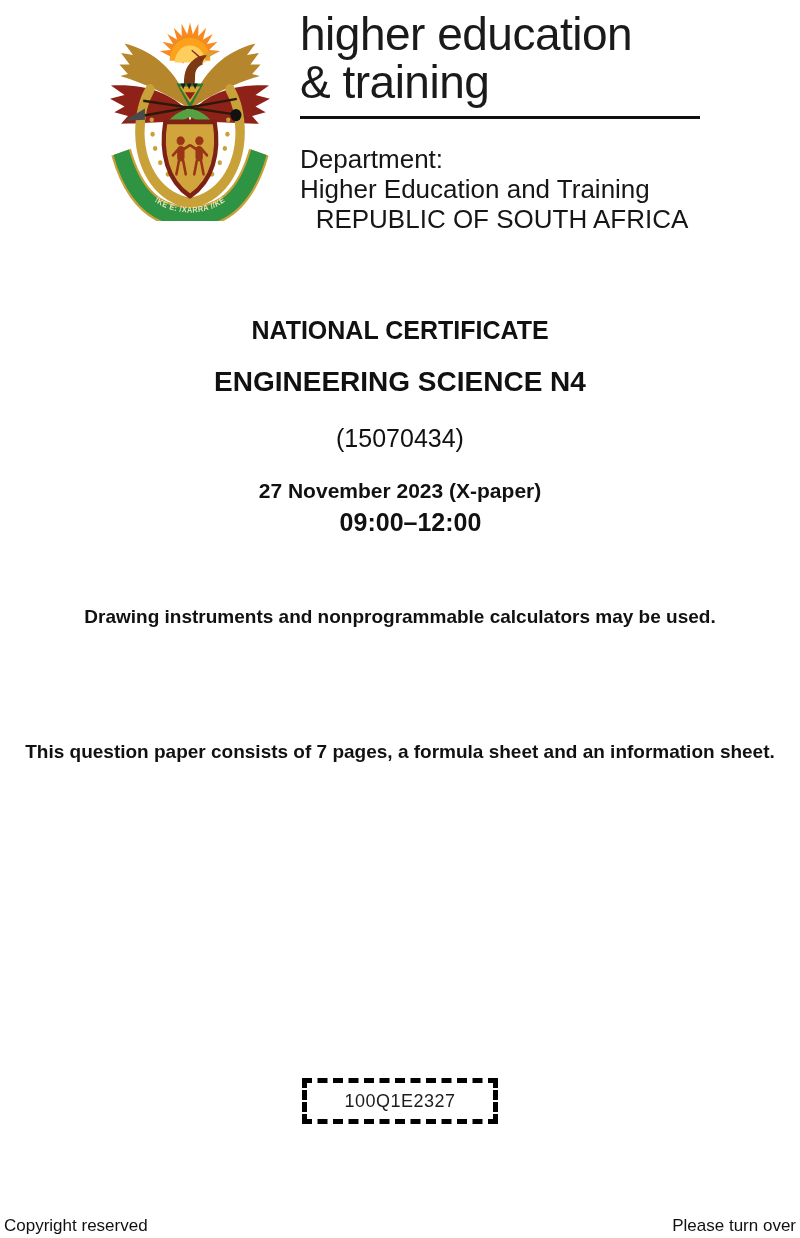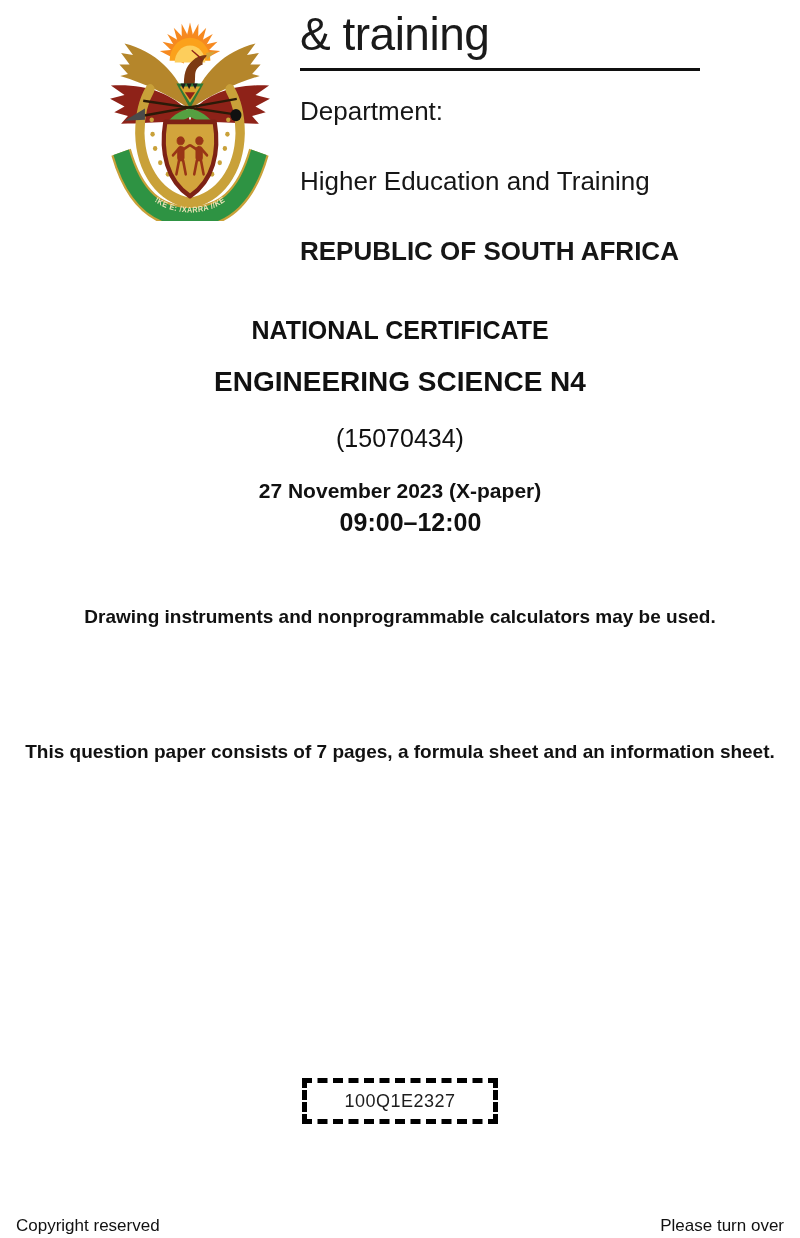--- a/index.html
+++ b/index.html
@@ -162,6 +162,7 @@
     </div>
 
     <div class="wordmark-block">
+      <div class="wm-line">higher education</div>
       <div class="wm-line">&amp; training</div>
       <div class="mast-rule"></div>
       <div class="dept-label">Department:</div>

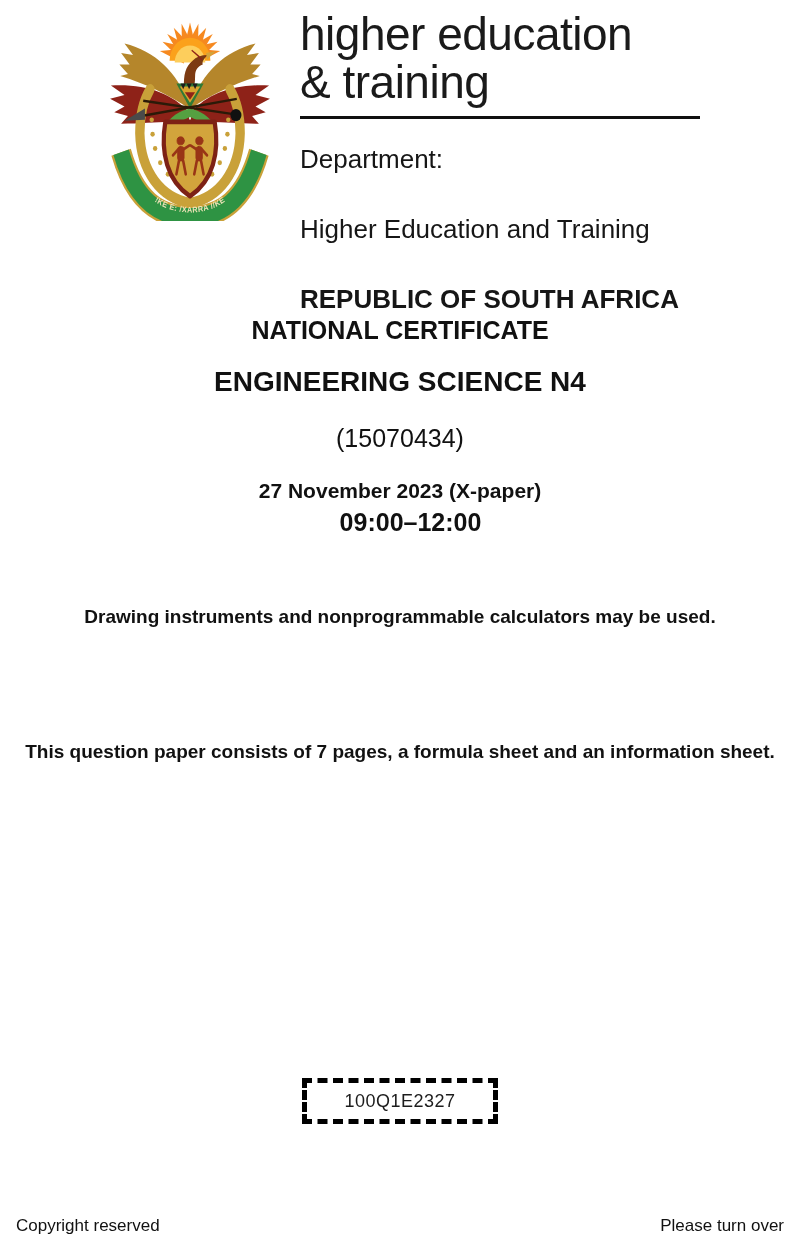--- a/index.html
+++ b/index.html
@@ -24,7 +24,7 @@
   }
   .mast-rule { width:400px; height:3px; background:#101010; margin-top:10px; }
   .dept-label, .dept-name, .dept-country {
-    font-size:26px; line-height:30px; color:#161616;margin-top:40px;
+    font-size:26px; line-height:30px; color:#161616;
   }
   .dept-label { margin-top:25px; }
   .dept-country { font-weight:700; }

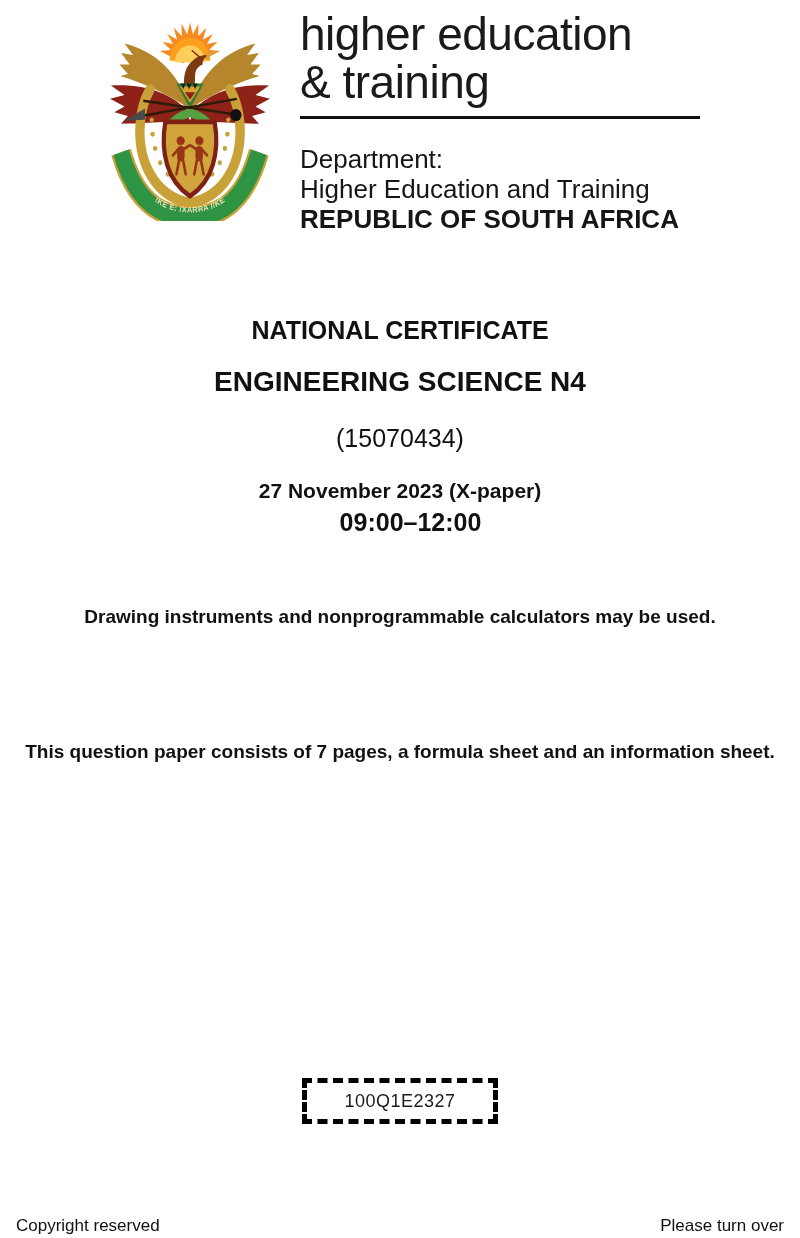--- a/index.html
+++ b/index.html
@@ -27,7 +27,7 @@
     font-size:26px; line-height:30px; color:#161616;
   }
   .dept-label { margin-top:25px; }
-  .dept-country { font-weight:700; }
+  .dept-country { font-weight:400;text-align:center; }
 
   
   .cline { position:absolute; left:0; width:800px; text-align:center; white-space:nowrap; }

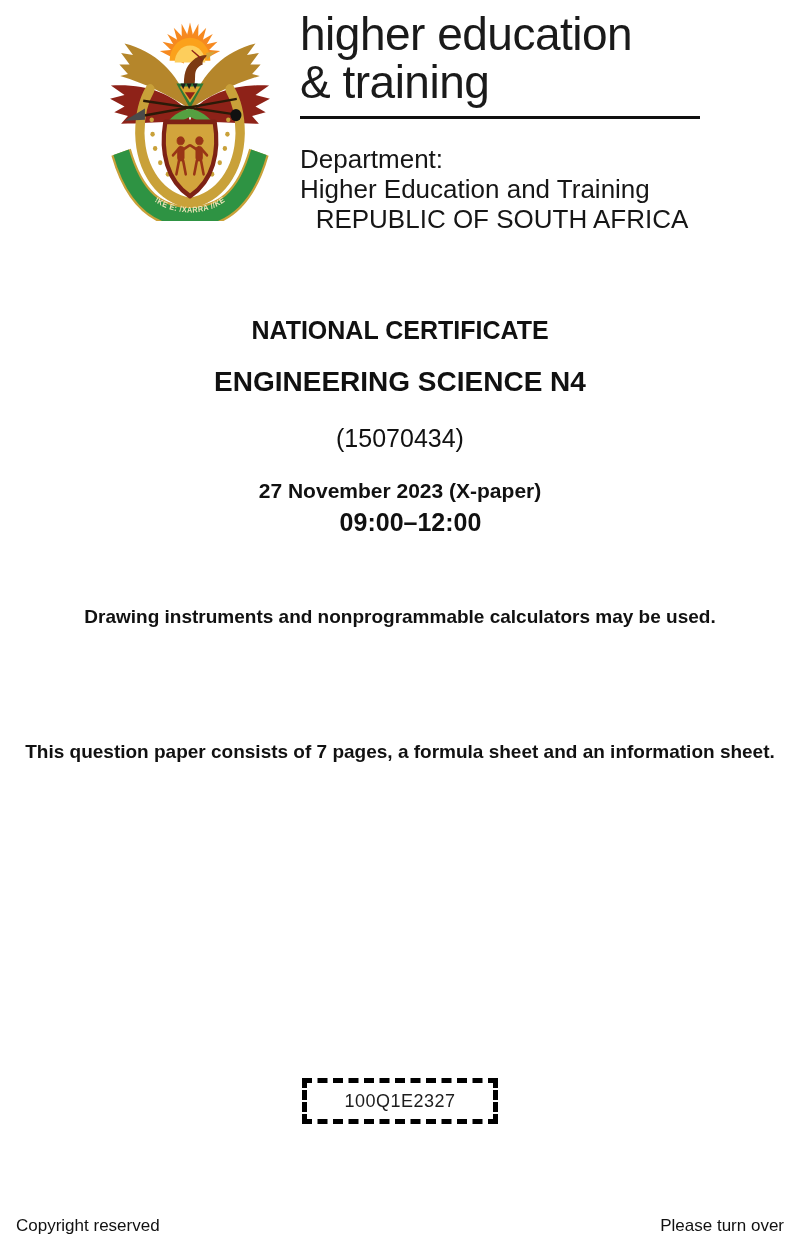--- a/index.html
+++ b/index.html
@@ -53,7 +53,7 @@
   .page-footer {
     position:absolute; left:0; right:0; bottom:2px;
     display:flex; justify-content:space-between;
-    padding:0 16px;
+    padding:0 4px;
     font-size:17px; color:#111111;
   }
 </style>

